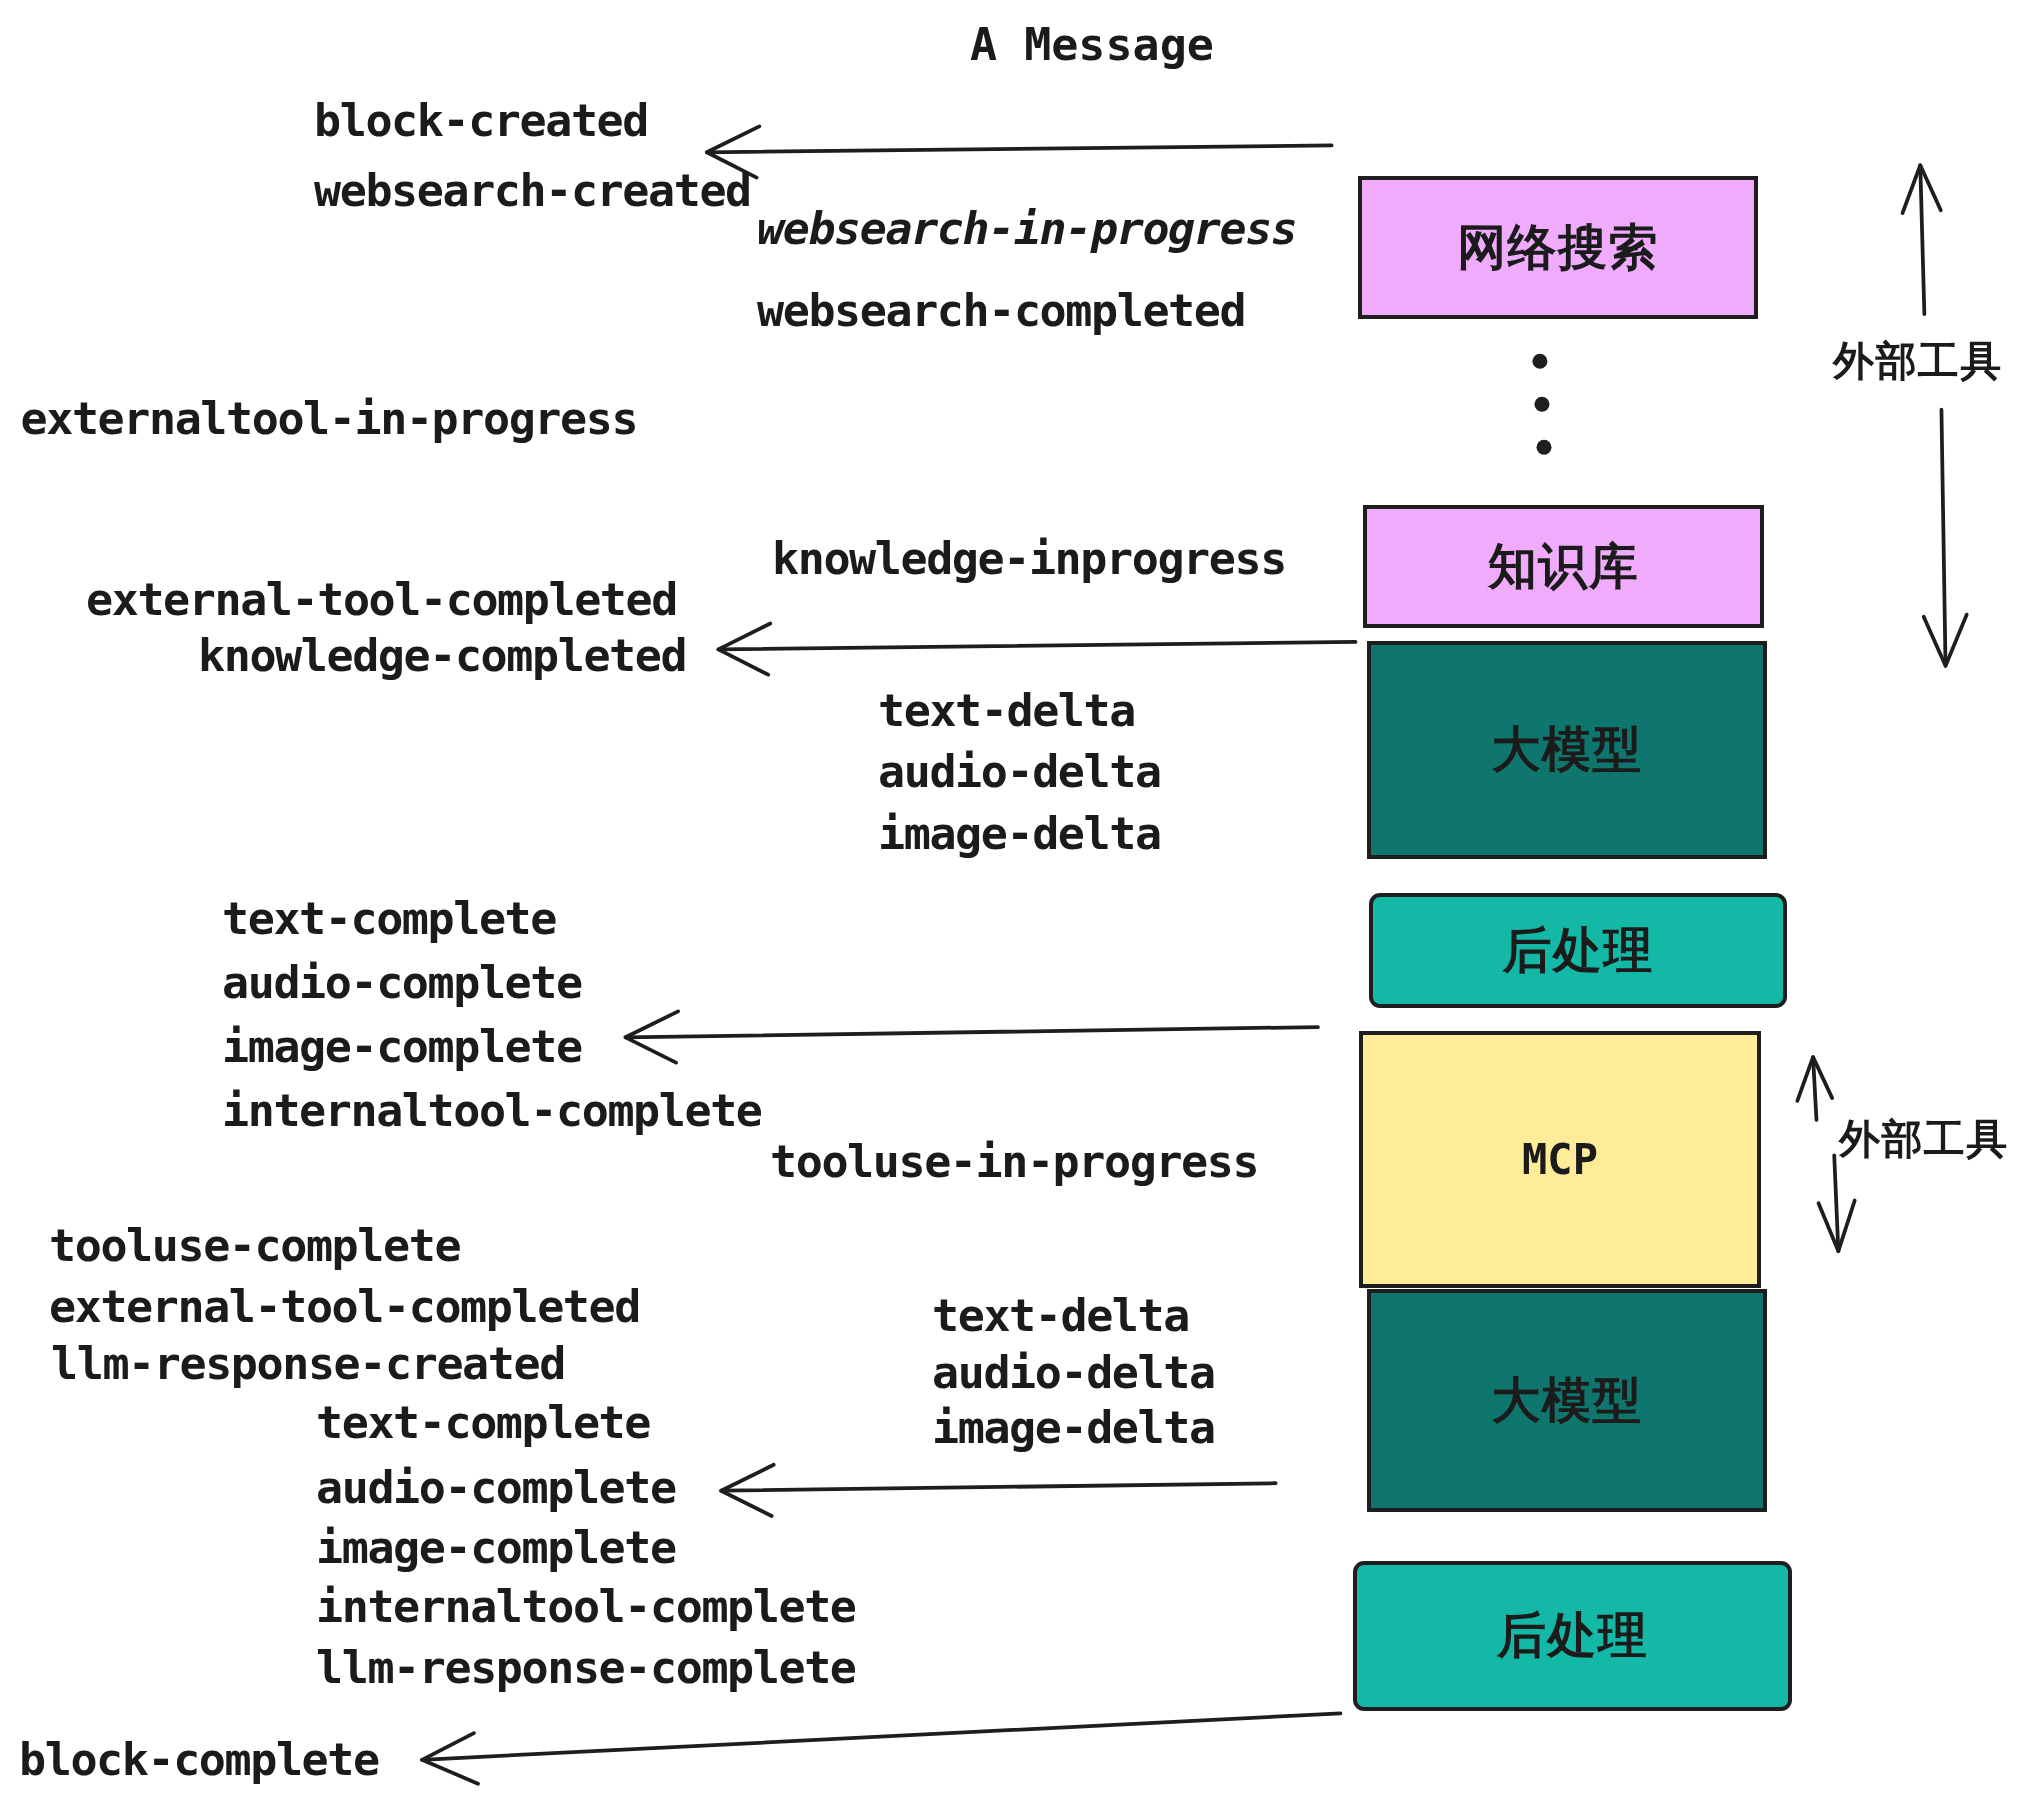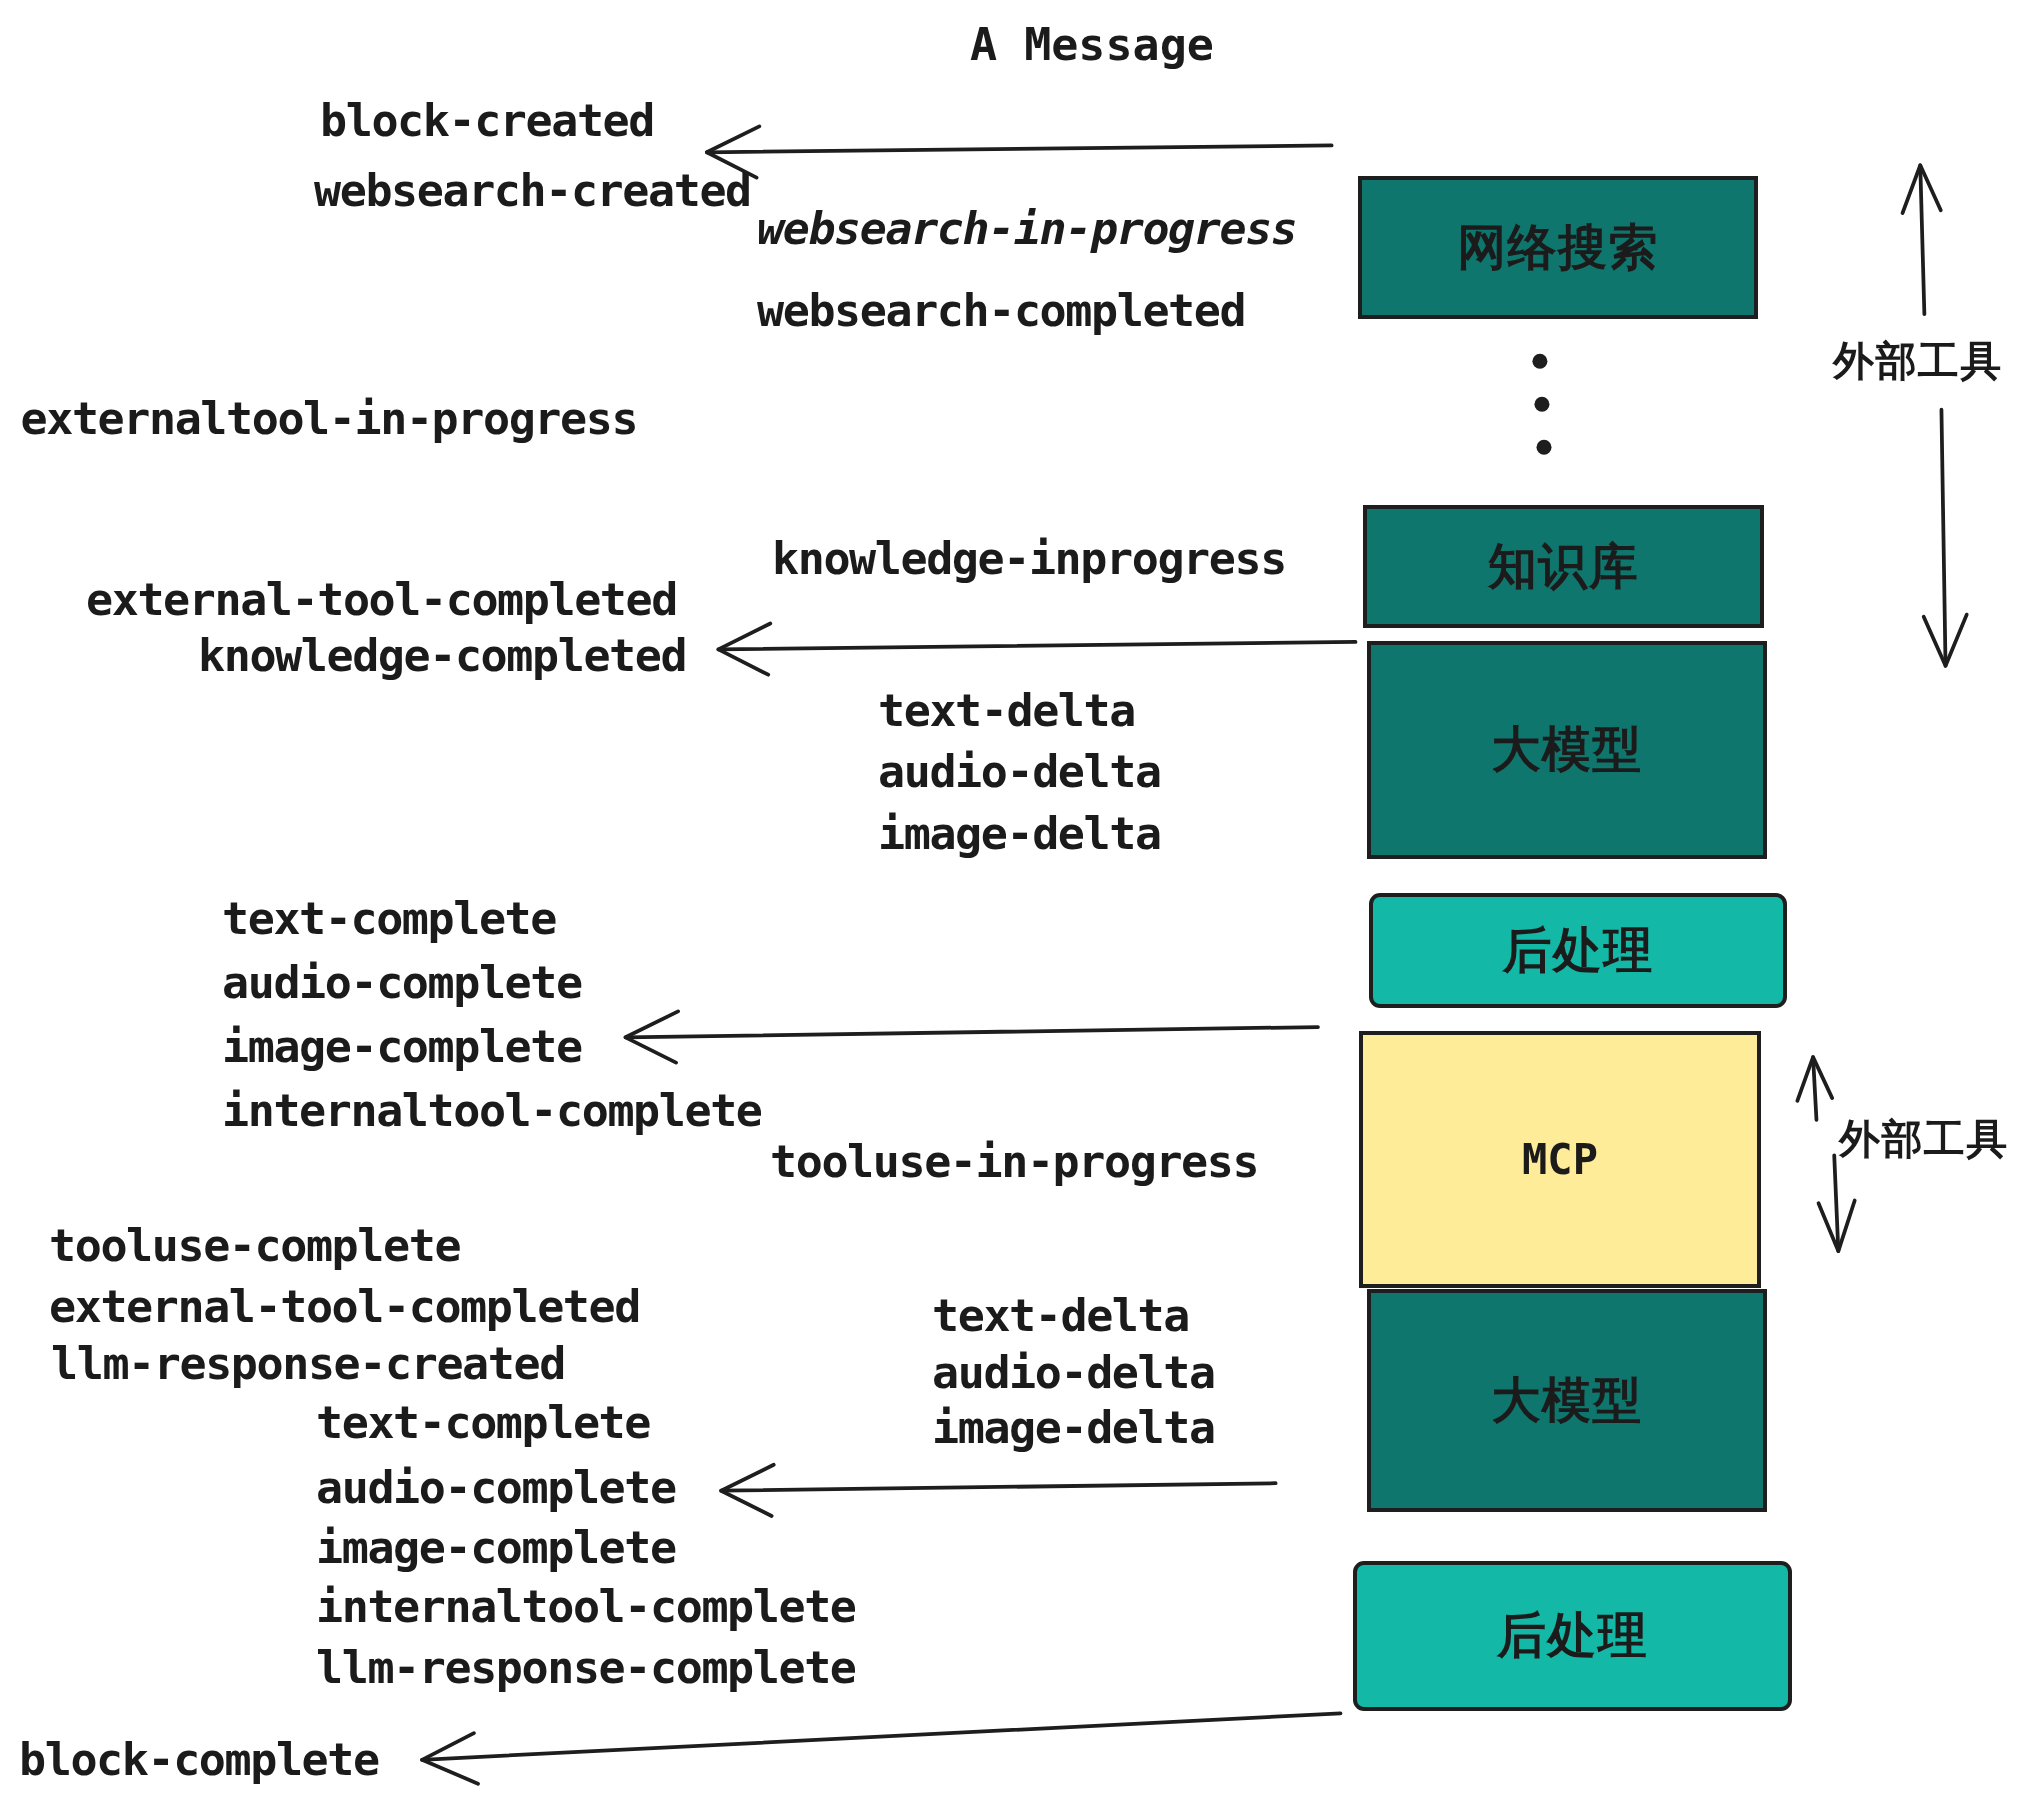--- a/index.html
+++ b/index.html
@@ -71,7 +71,7 @@
 
   <div class="title" style="left:970px;top:17px;position:absolute;">A Message</div>
 
-  <div class="lbl" style="left:314px;top:93px;margin-left:6px;">block-created</div>
+  <div class="lbl" style="left:314px;top:93px;">block-created</div>
   <div class="lbl" style="left:314px;top:163px;text-align:right;">websearch-created</div>
   <div class="lbl" style="left:757px;top:201px;font-style:italic;">websearch-in-progress</div>
   <div class="lbl" style="left:757px;top:283px;">websearch-completed</div>

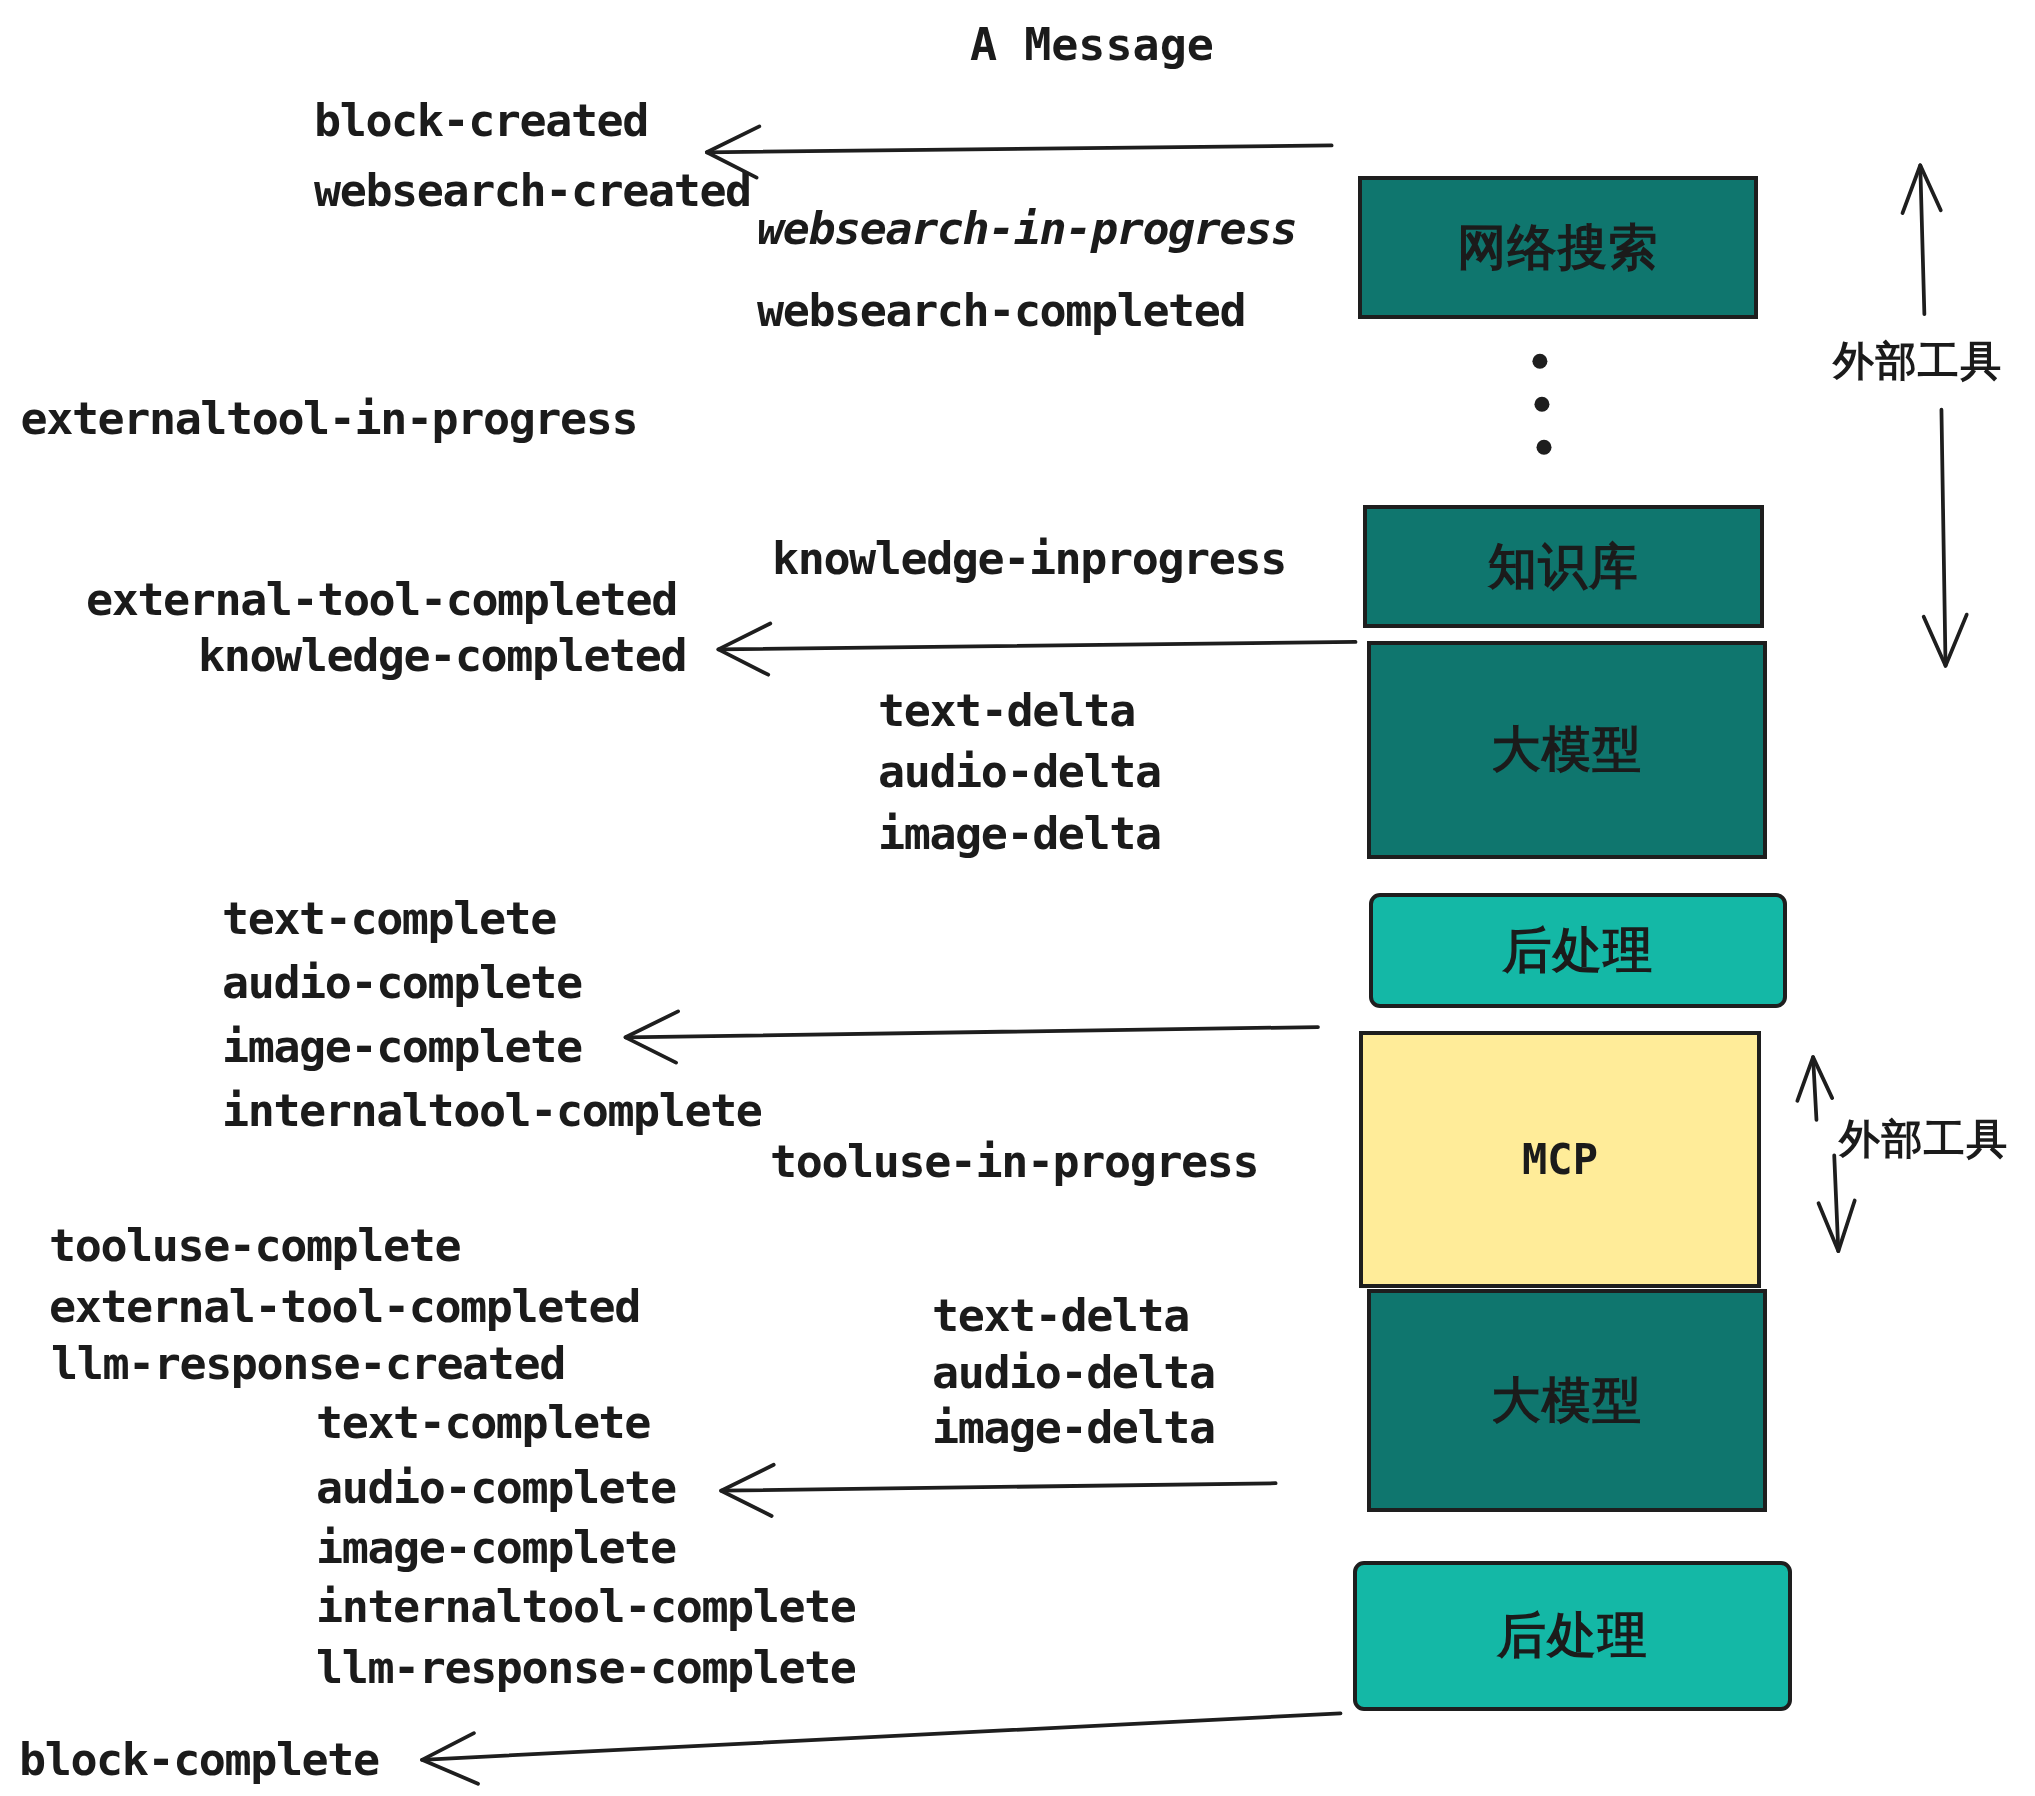--- a/index.html
+++ b/index.html
@@ -14,7 +14,7 @@
   .box .cjk{font-family:"Liberation Sans","DejaVu Sans",sans-serif;font-size:49px;font-weight:600;
        letter-spacing:1.4px;}
   .box .mono{font-size:42px;font-weight:bold;}
-  .pink{background:#0f766e;}
+  .pink{background:#f0abfc;}
   .green{background:#0f766e;}
   .yellow{background:#ffec99;}
   .white{background:#14b8a6;border-radius:11px;}

